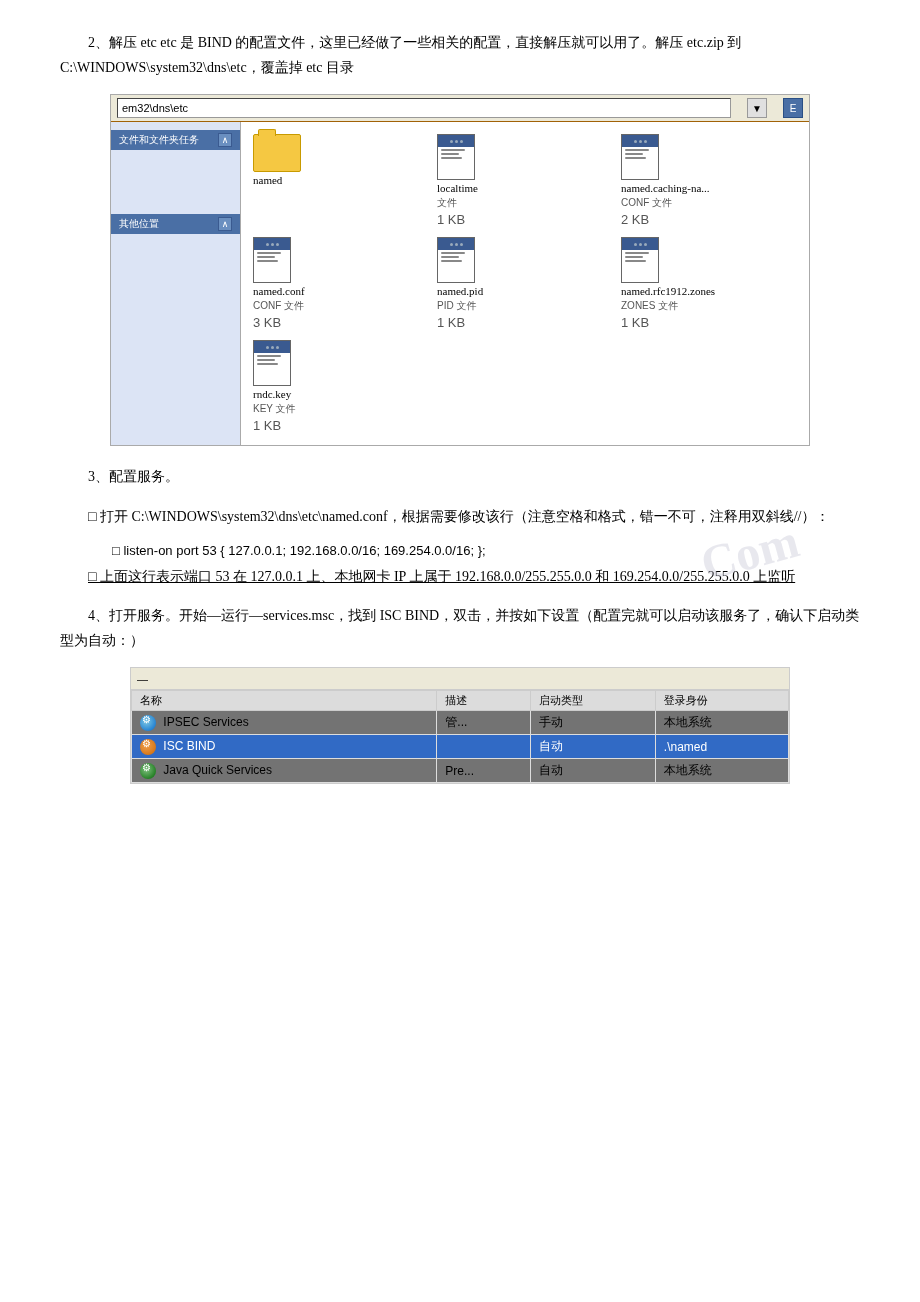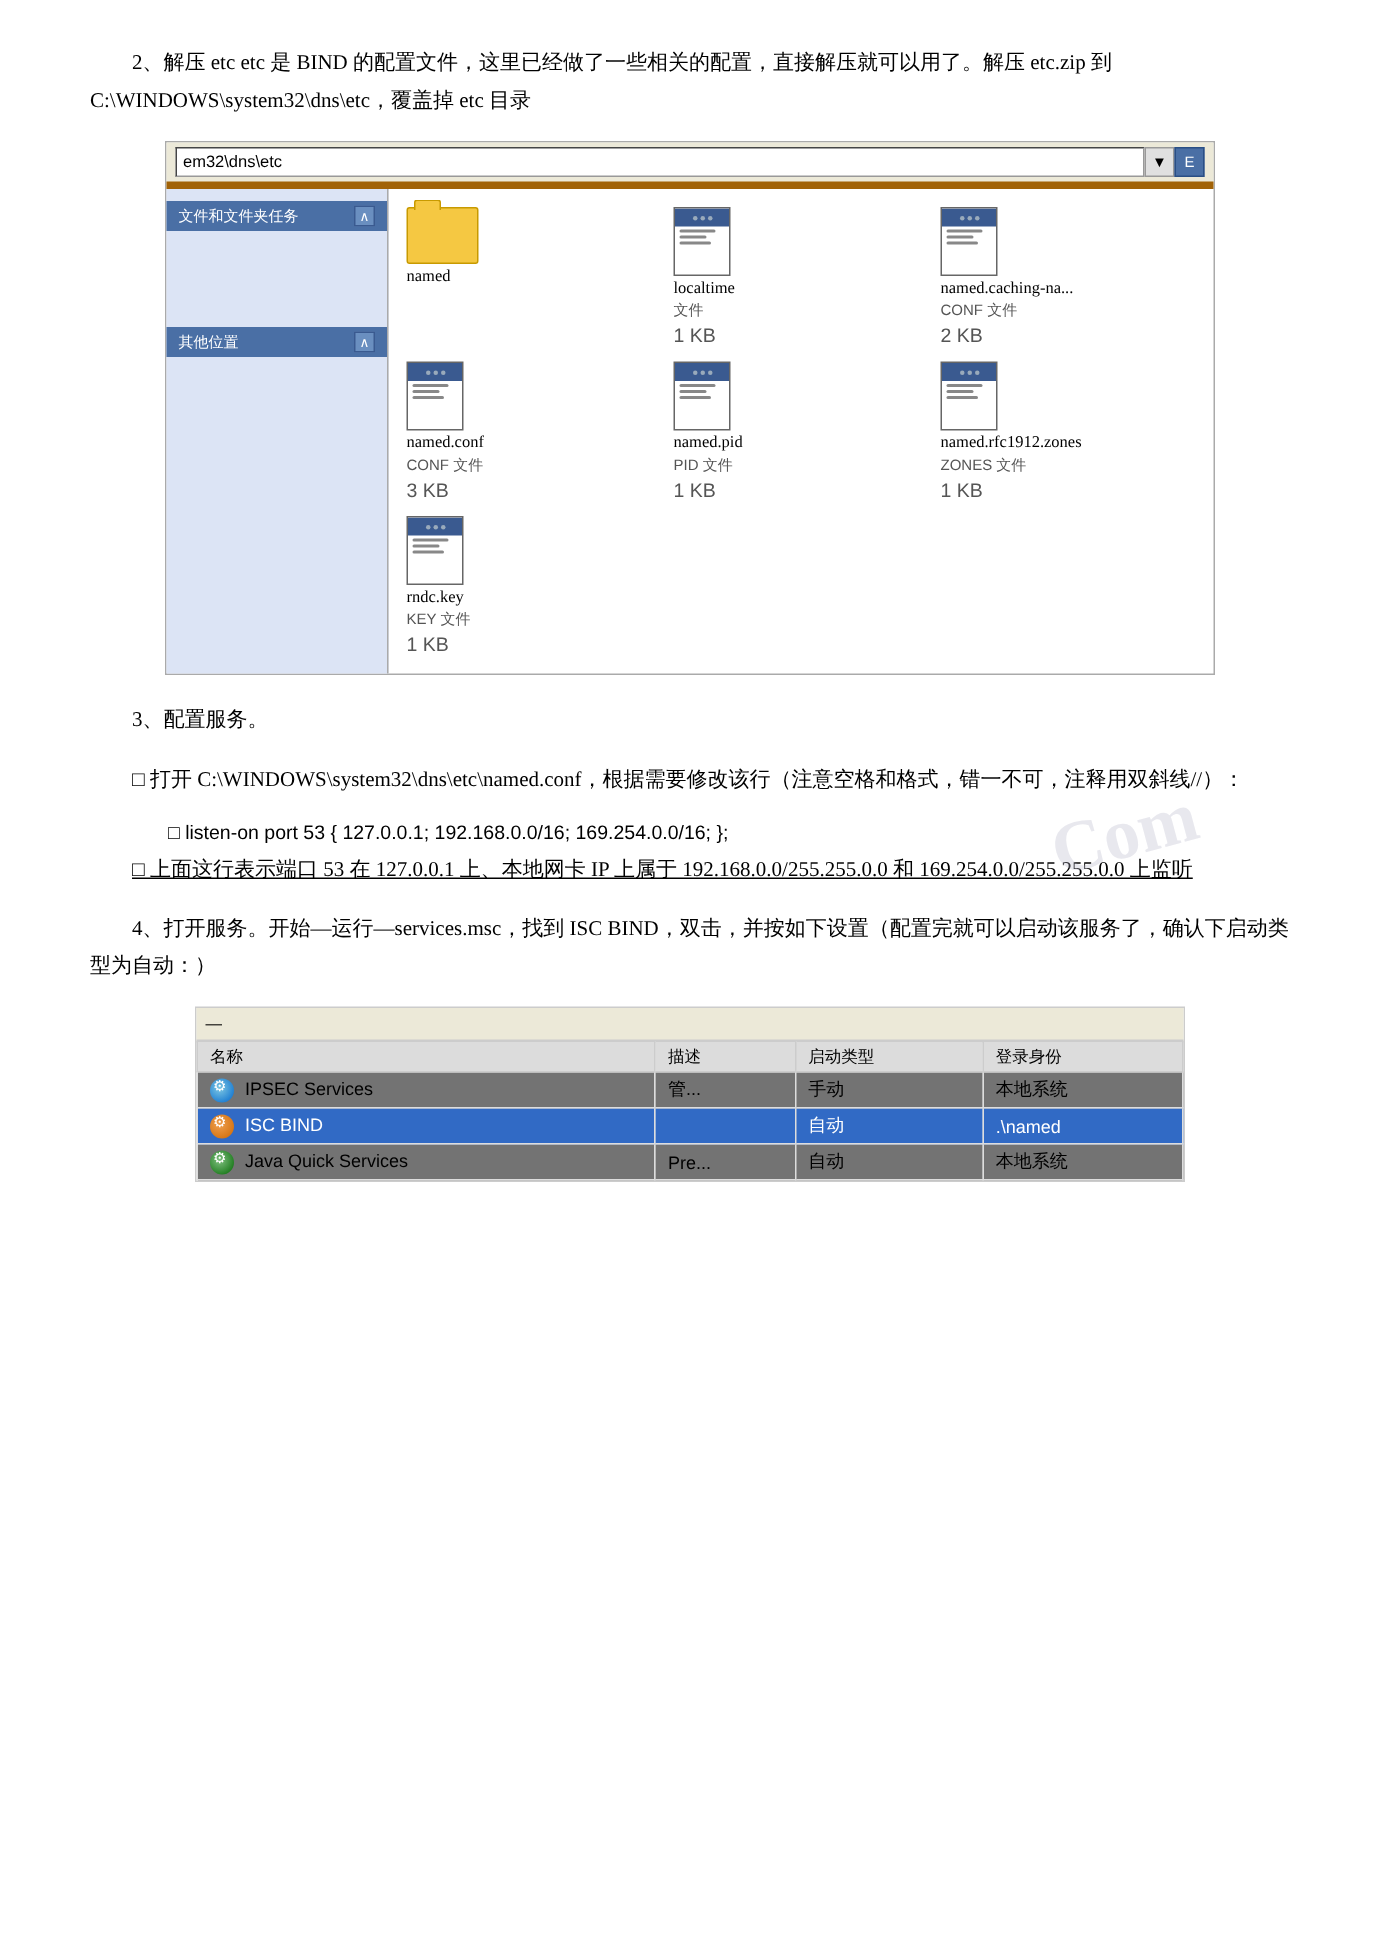--- a/index.html
+++ b/index.html
@@ -34,8 +34,8 @@
       display: flex;
       align-items: center;
       padding: 3px 6px;
-      border-bottom: 5px solid #a16207;
-      gap: 0;
+      border-bottom: 1px solid #a16207;
+      gap: 16px;
     }
 
     .address-text {

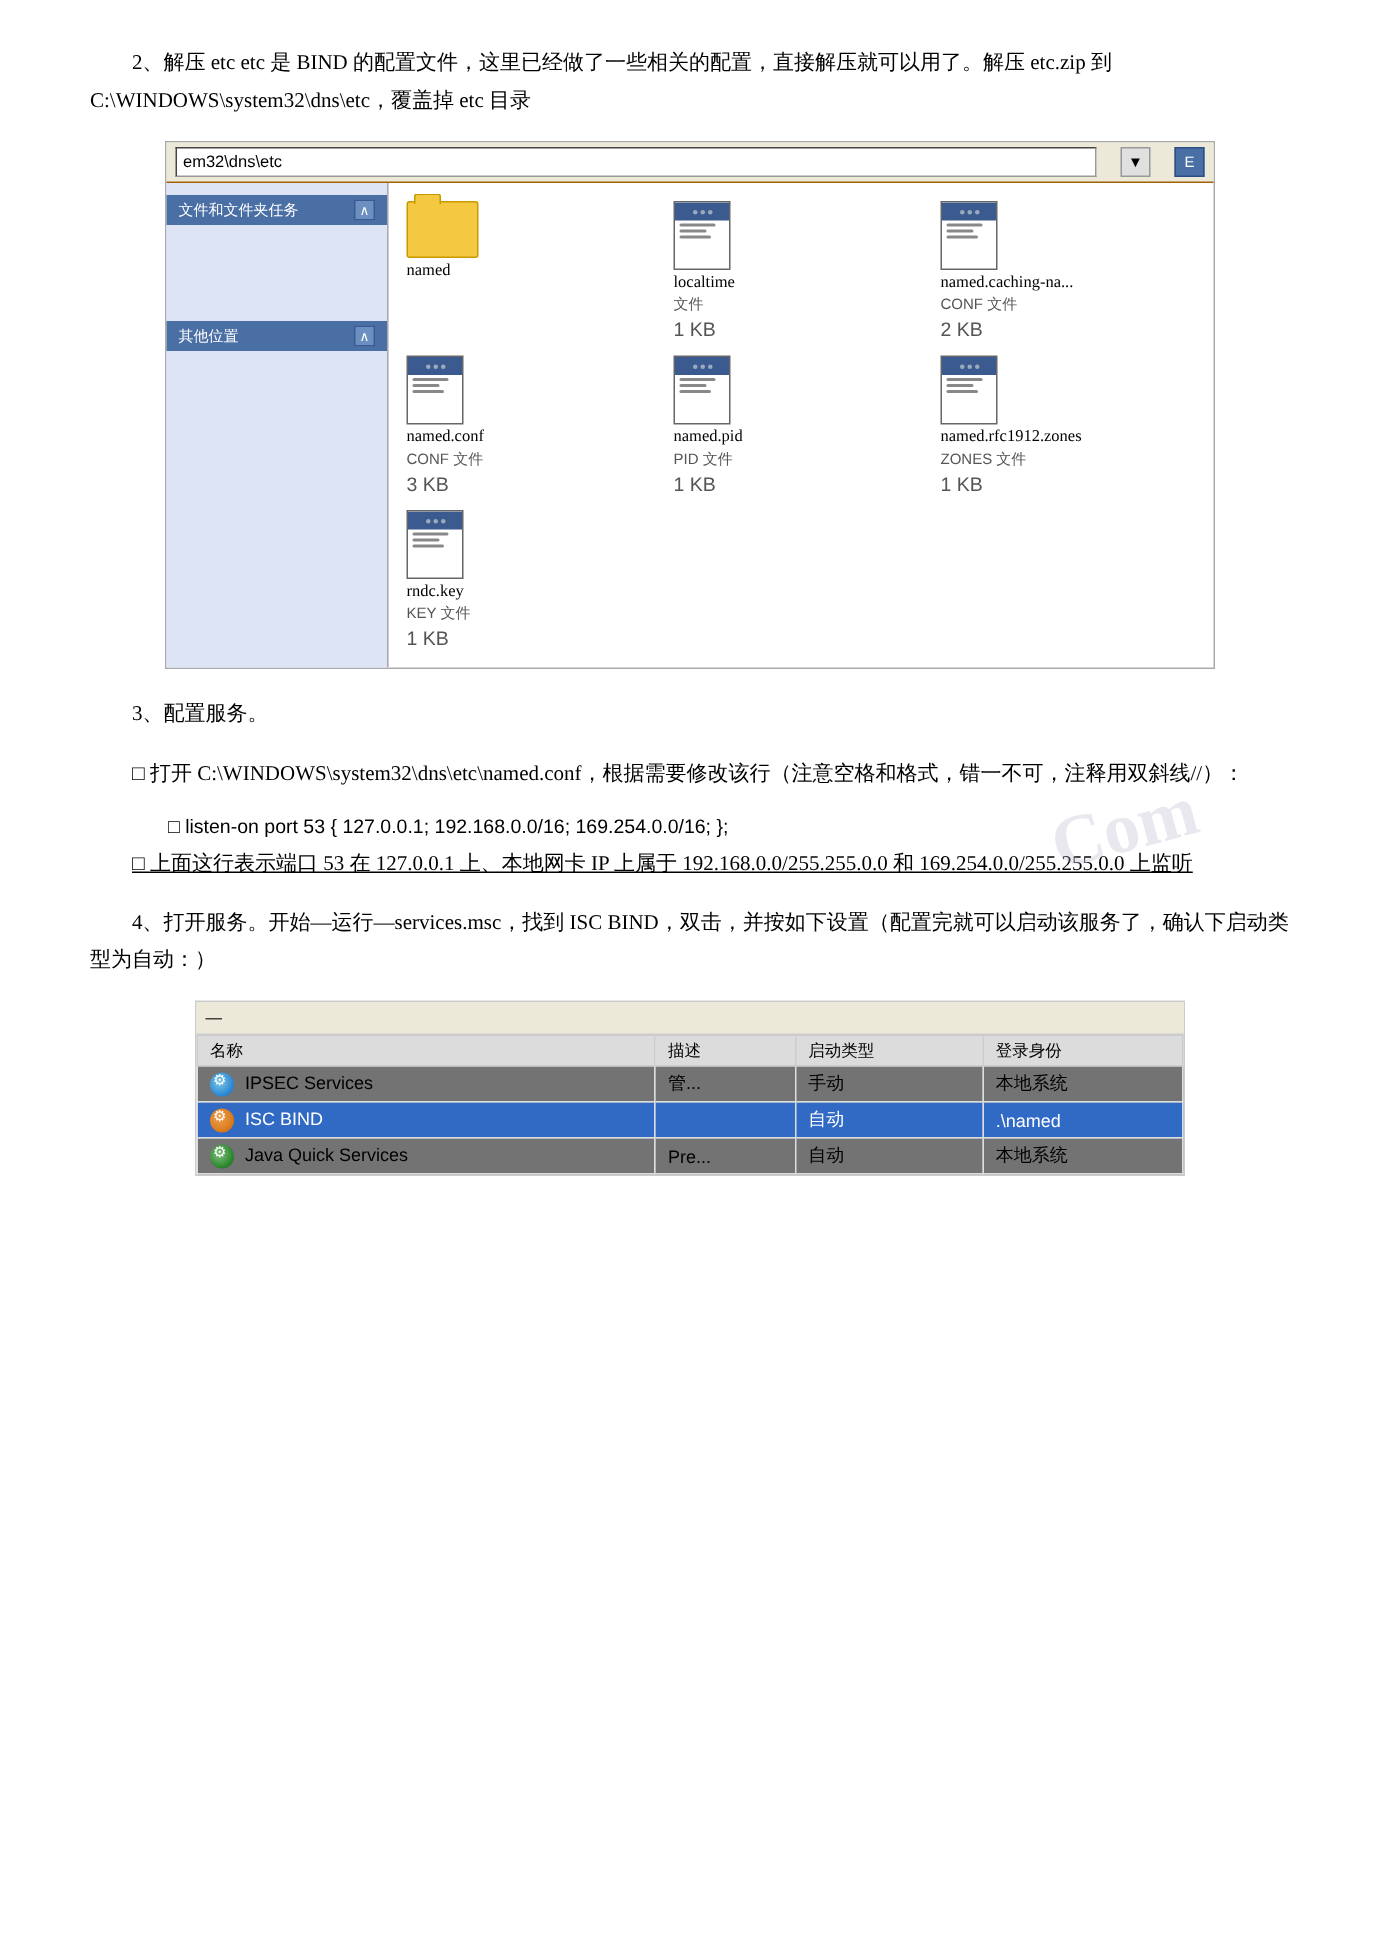--- a/index.html
+++ b/index.html
@@ -55,7 +55,7 @@
     }
 
     .explorer-sidebar {
-      width: 148px;
+      width: 130px;
       background: #dce4f5;
       border-right: 1px solid #aaa;
       padding: 8px 0;

